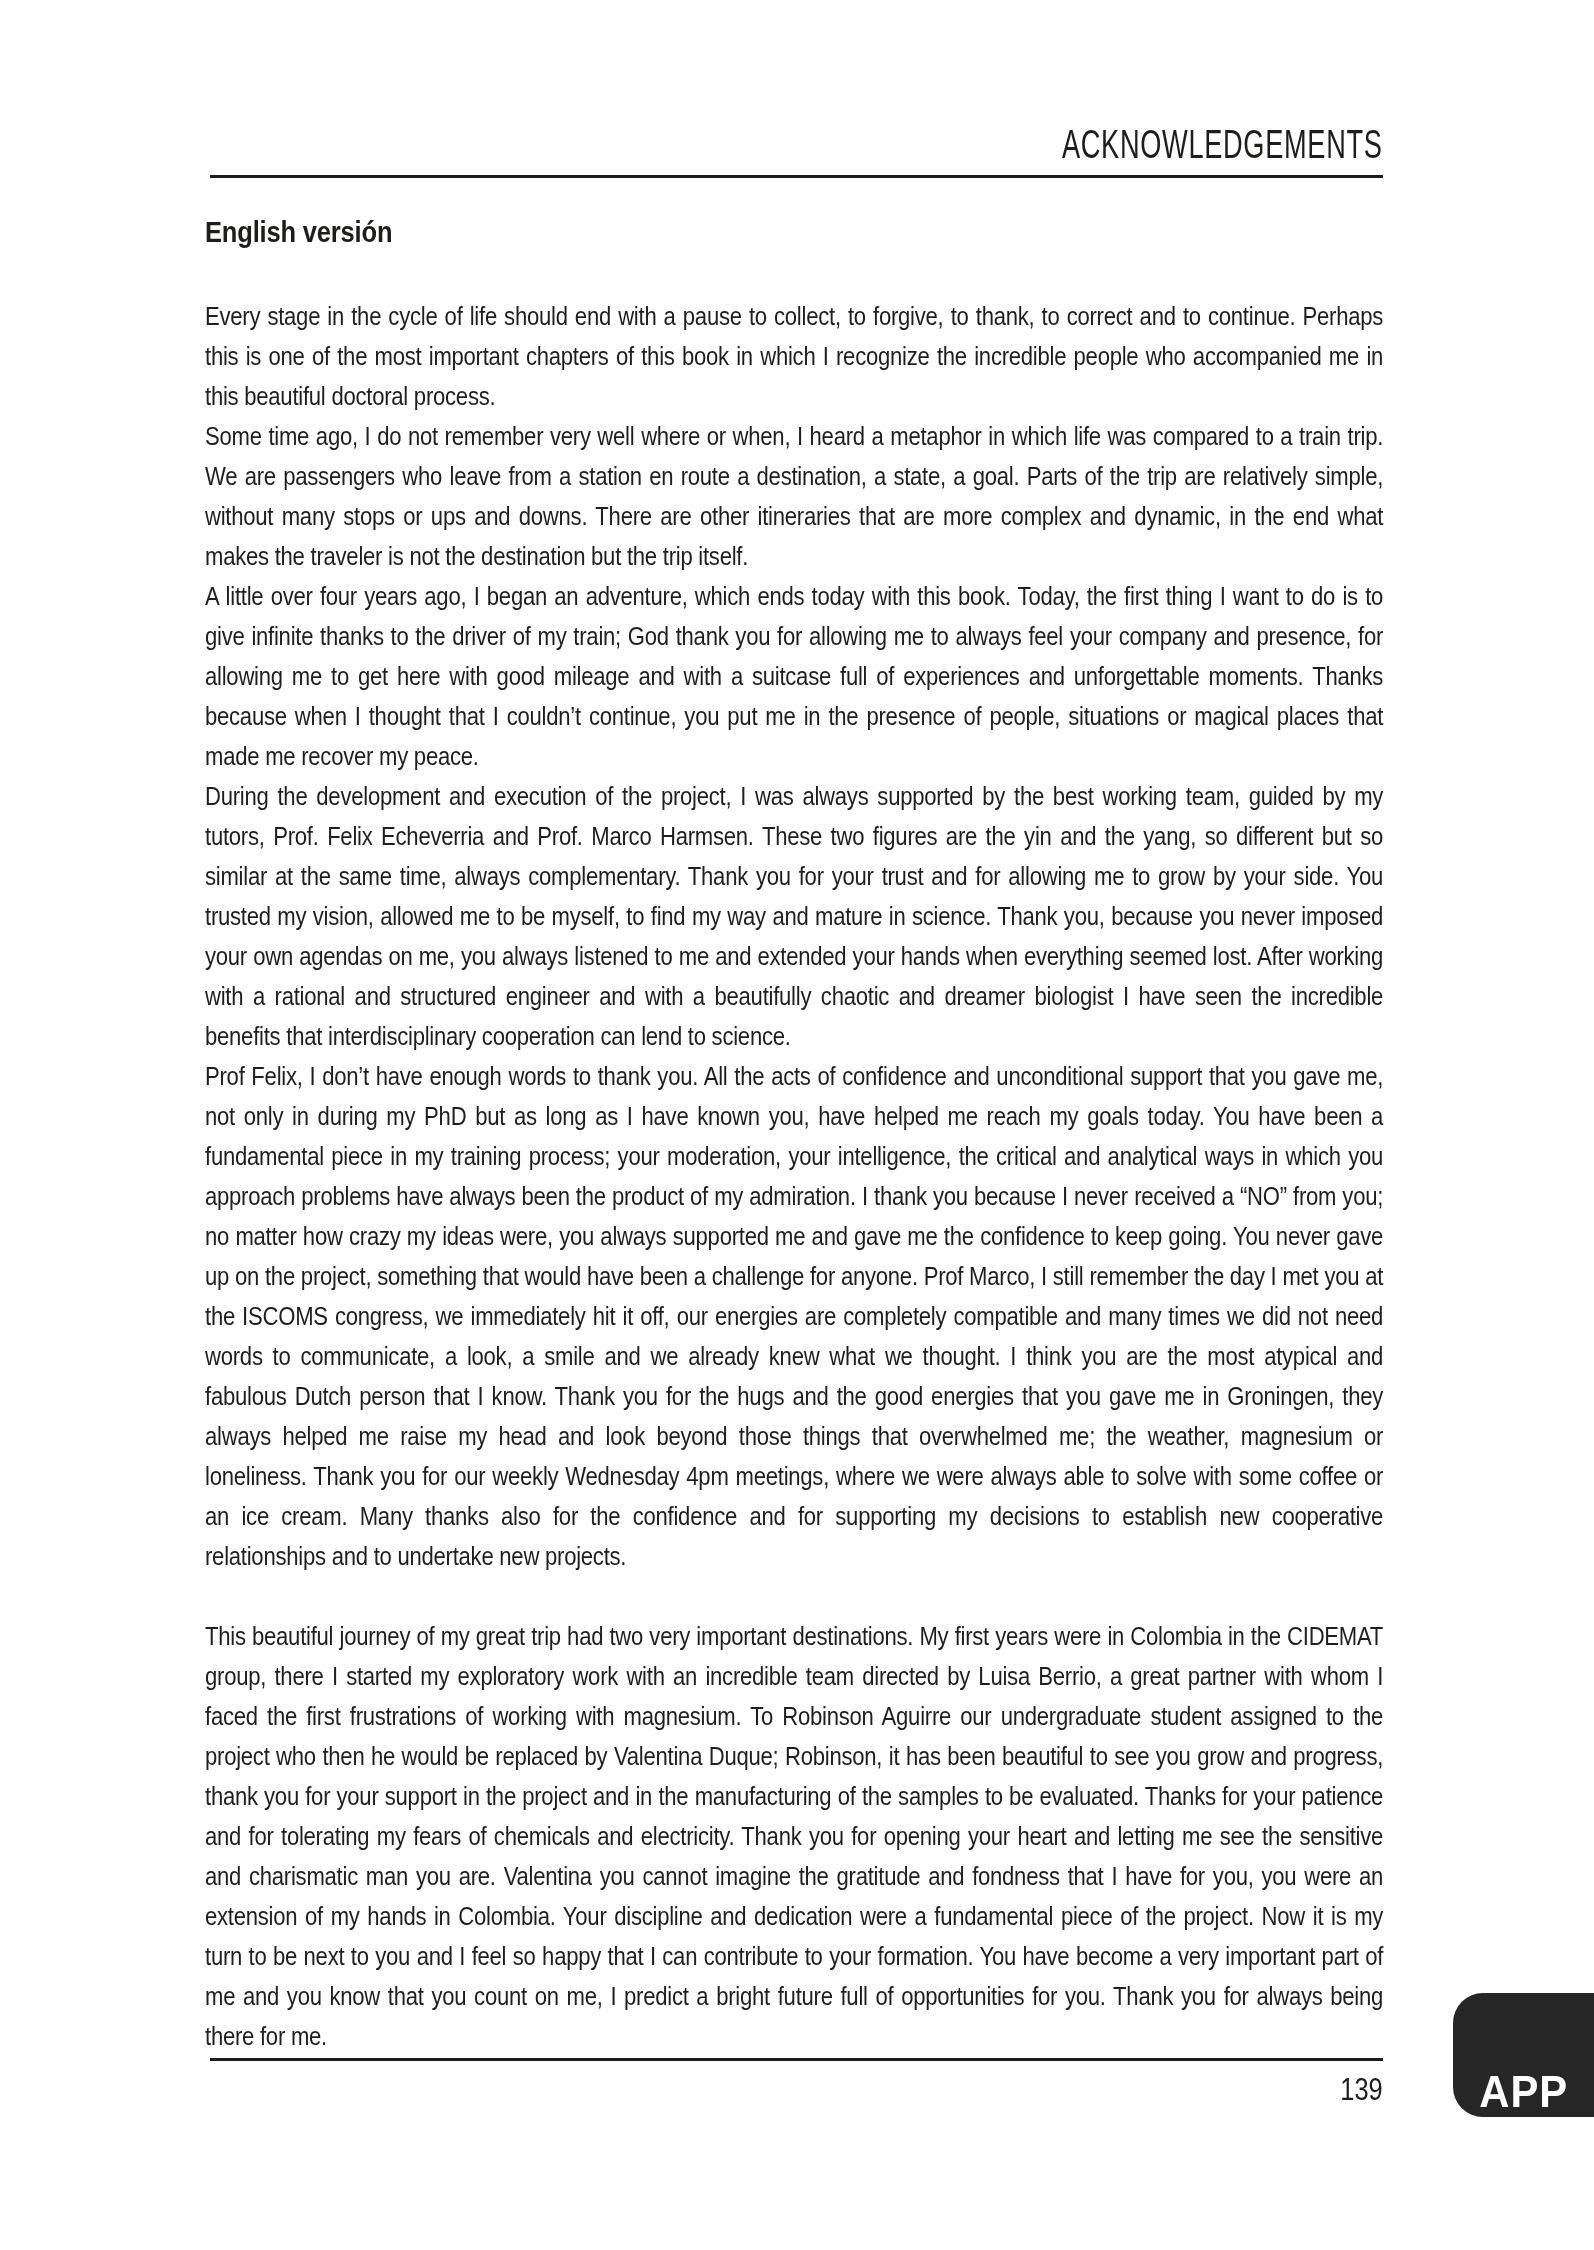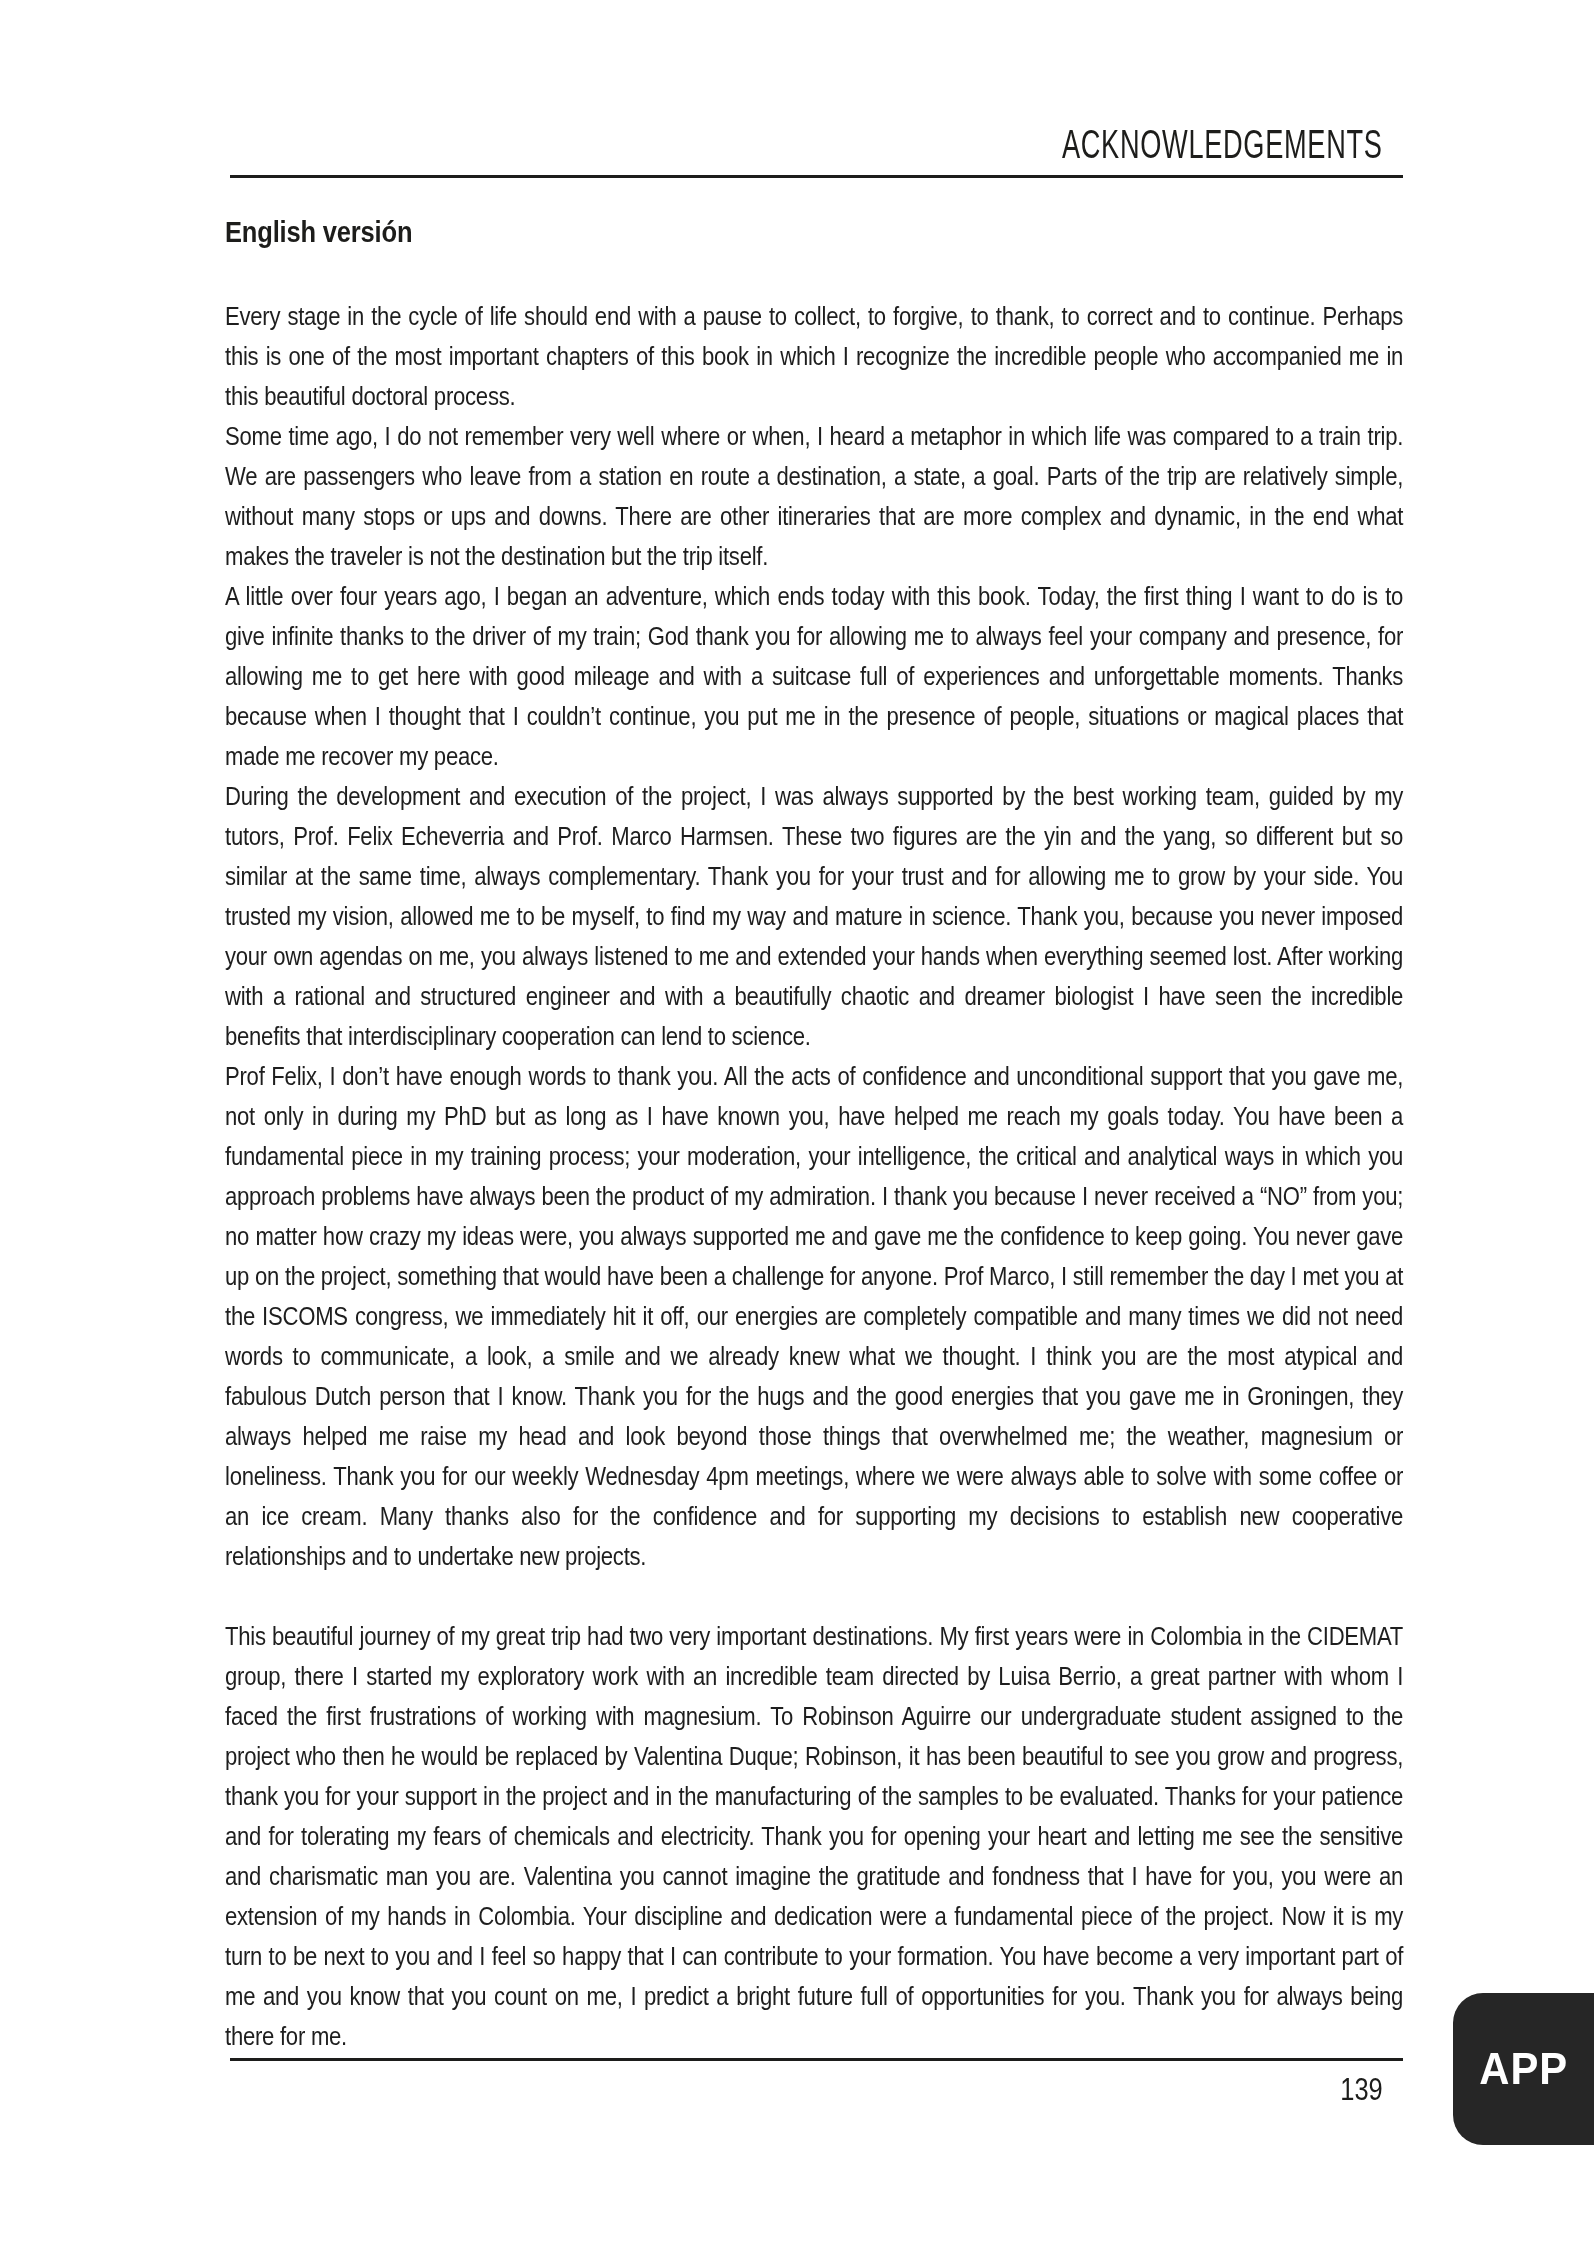--- a/index.html
+++ b/index.html
@@ -19,7 +19,6 @@
     position: absolute;
     inset: 0;
     background: #ffffff;
-    margin-left: 20px;
   }
 
   

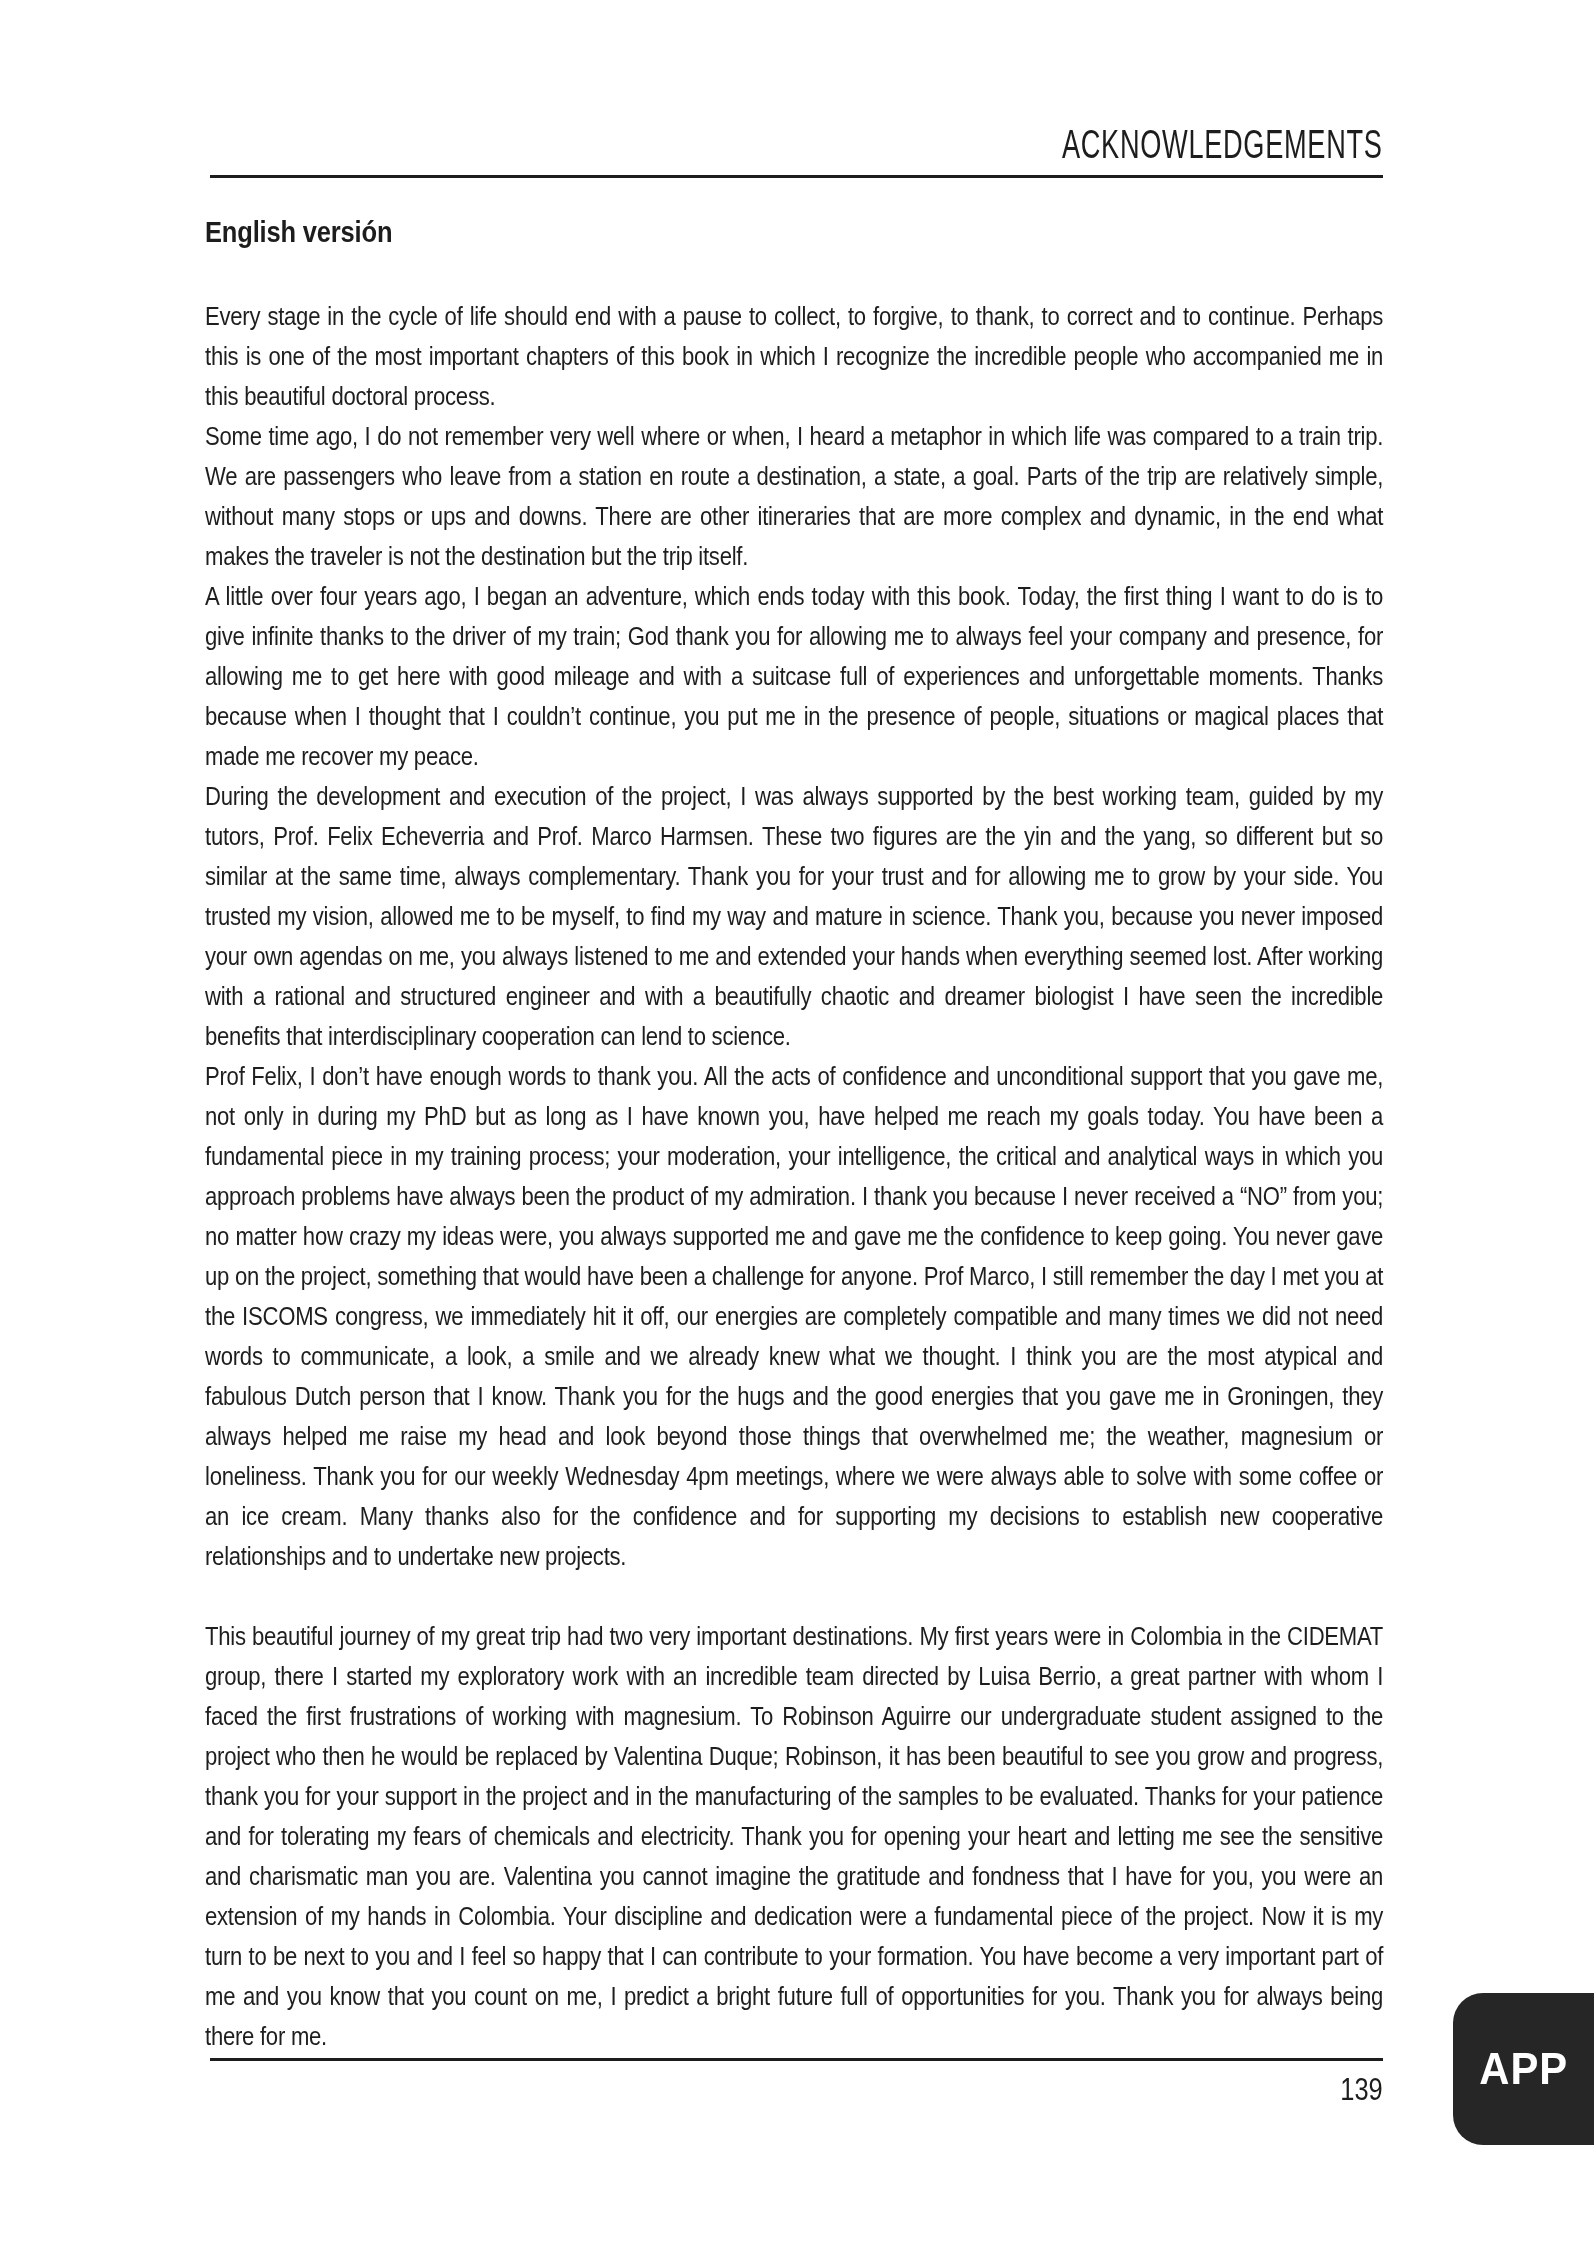--- a/index.html
+++ b/index.html
@@ -97,11 +97,11 @@
     top: 1993px;
     right: 0;
     width: 141px;
-    height: 152px;
+    height: 124px;
     background: #262626;
     border-radius: 30px 0 0 30px;
     display: flex;
-    align-items: center;
+    align-items: flex-end;
     justify-content: center;
   }
   .app-tab .tab-label {

